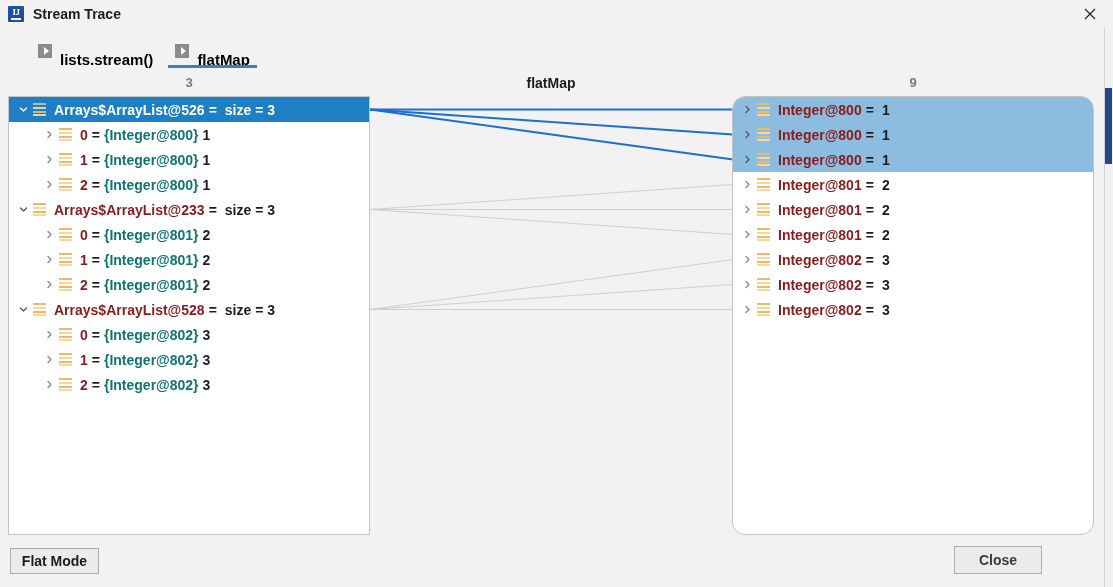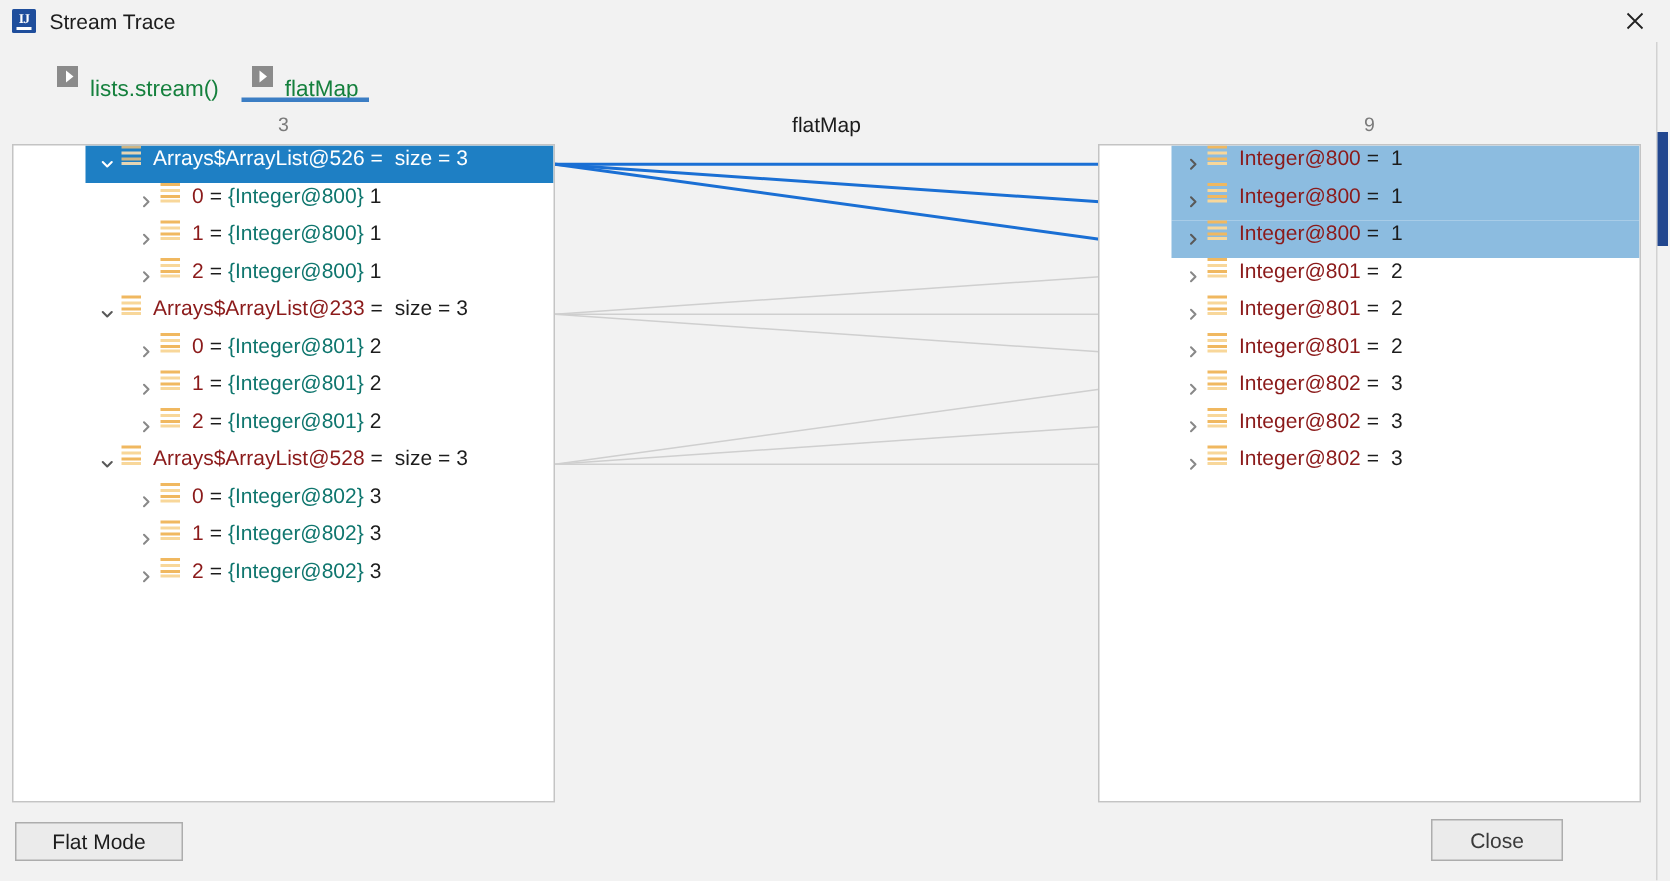--- a/index.html
+++ b/index.html
@@ -15,6 +15,7 @@
     position: relative;
     width: 1113px; height: 587px;
     background: #f2f2f2;
+    font-weight: bold;
   }
 
   

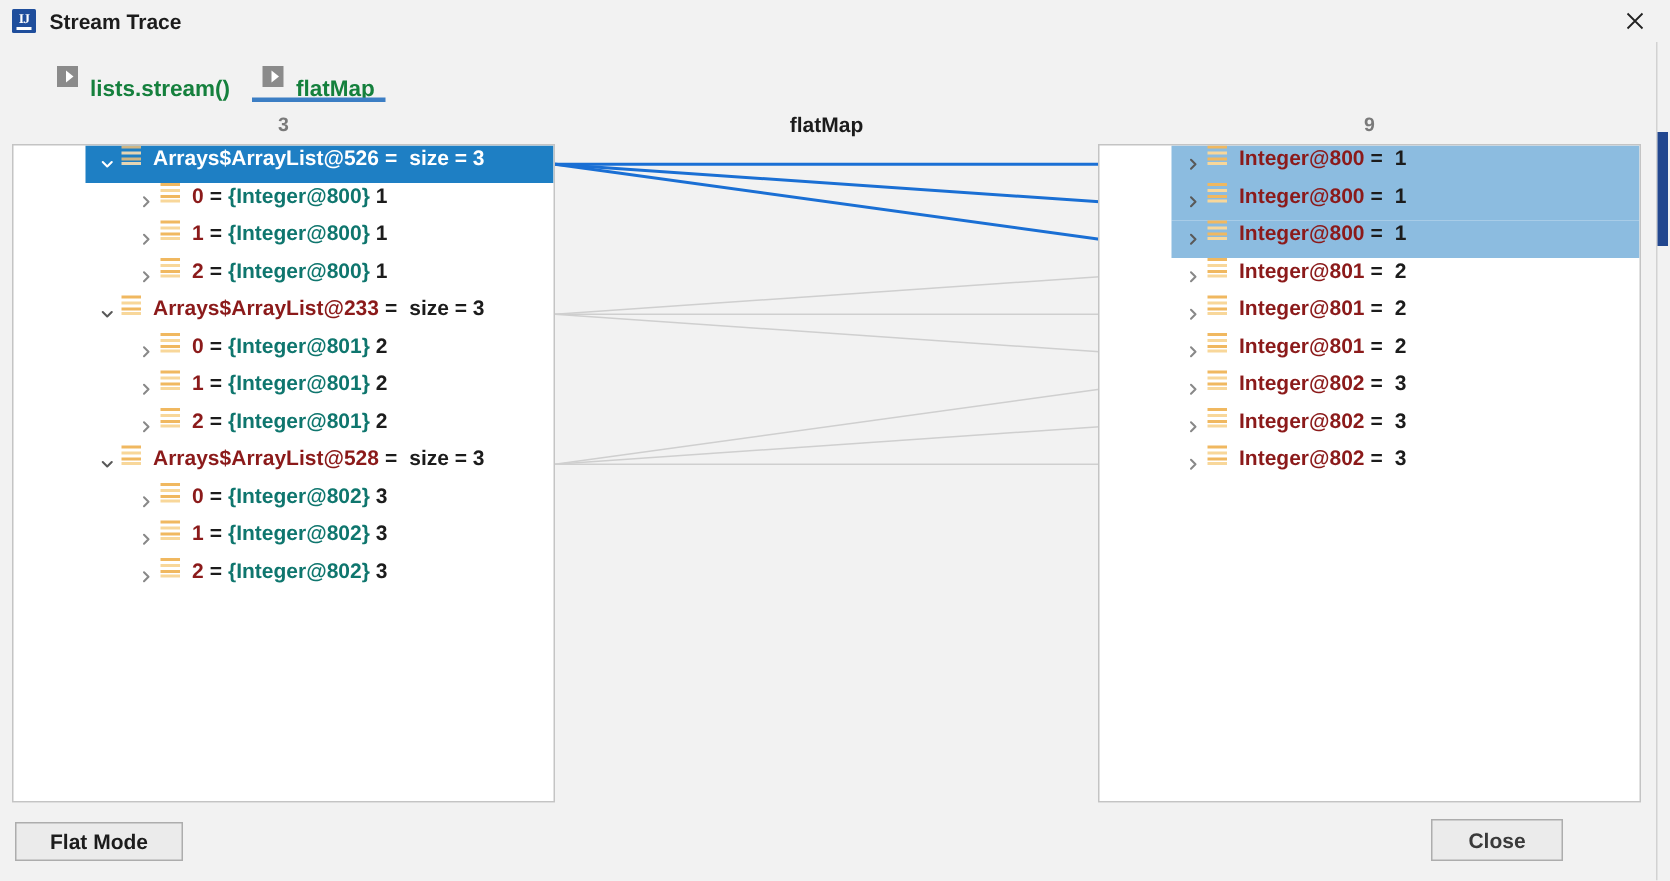--- a/index.html
+++ b/index.html
@@ -80,7 +80,7 @@
   }
   .tab .tab-label {
     font-size: 15px;
-    color: #15803d;
+    color: #000000;
     margin-left: 8px;
     margin-top: 17px;
   }

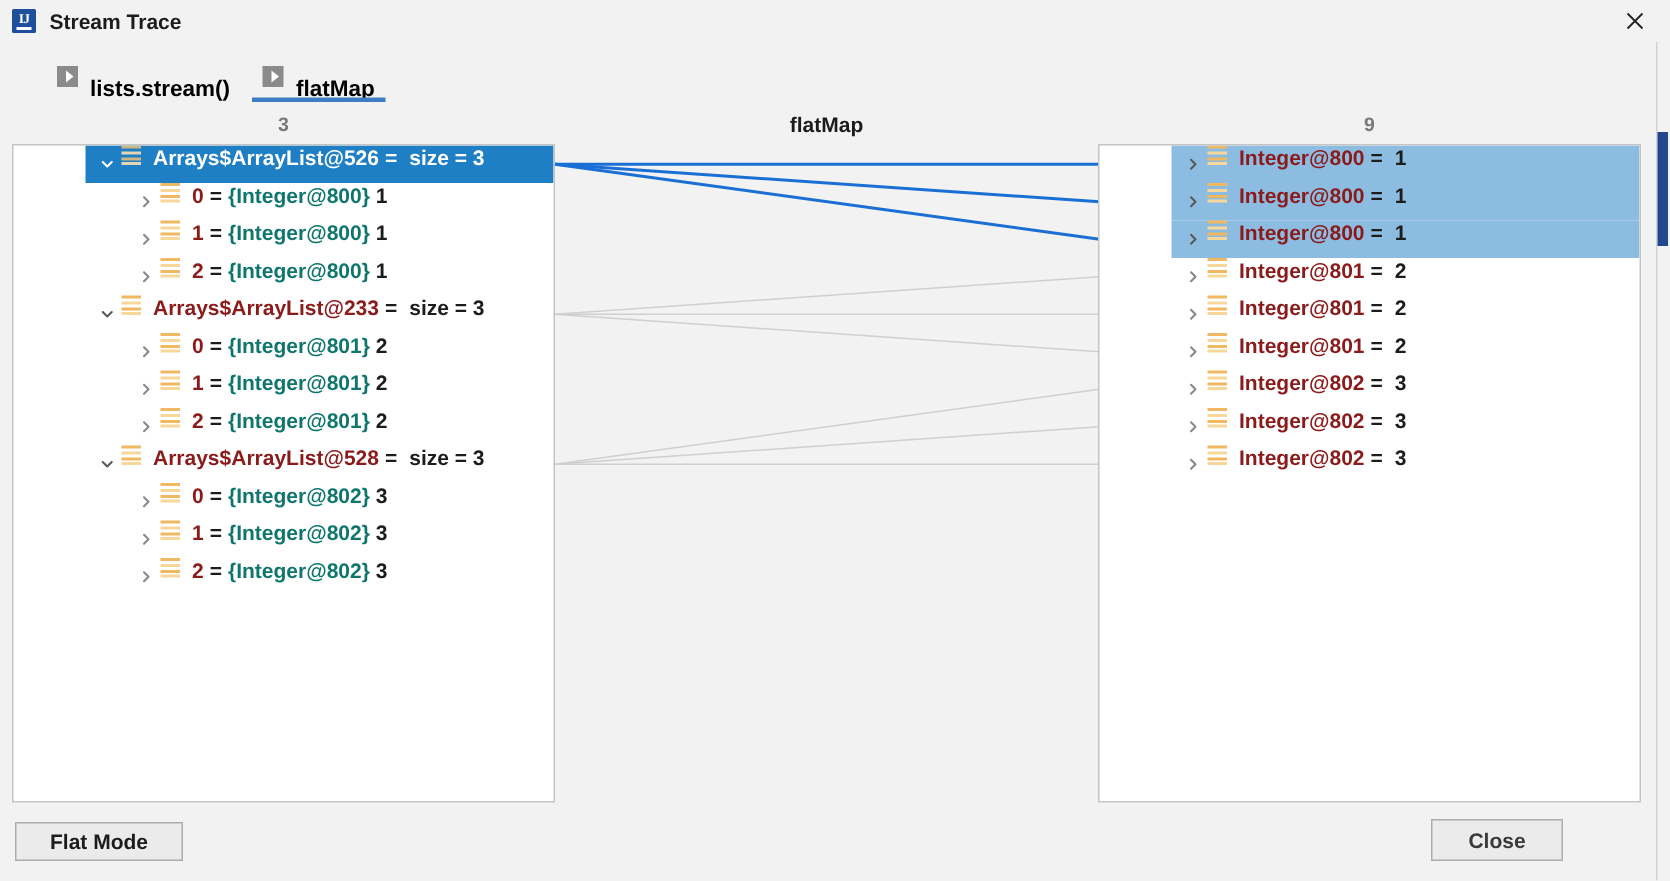--- a/index.html
+++ b/index.html
@@ -133,10 +133,10 @@
   .tree-row {
     height: 25px;
     display: flex;
+    align-items: center;
     white-space: nowrap;
     font-size: 14px;
     color: #1c1c1c;
-    margin-left: 48px;
   }
   .tree-row.sel-strong { background: #1e7fc4; }
   .tree-row.sel-light  { background: #8cbce0; }

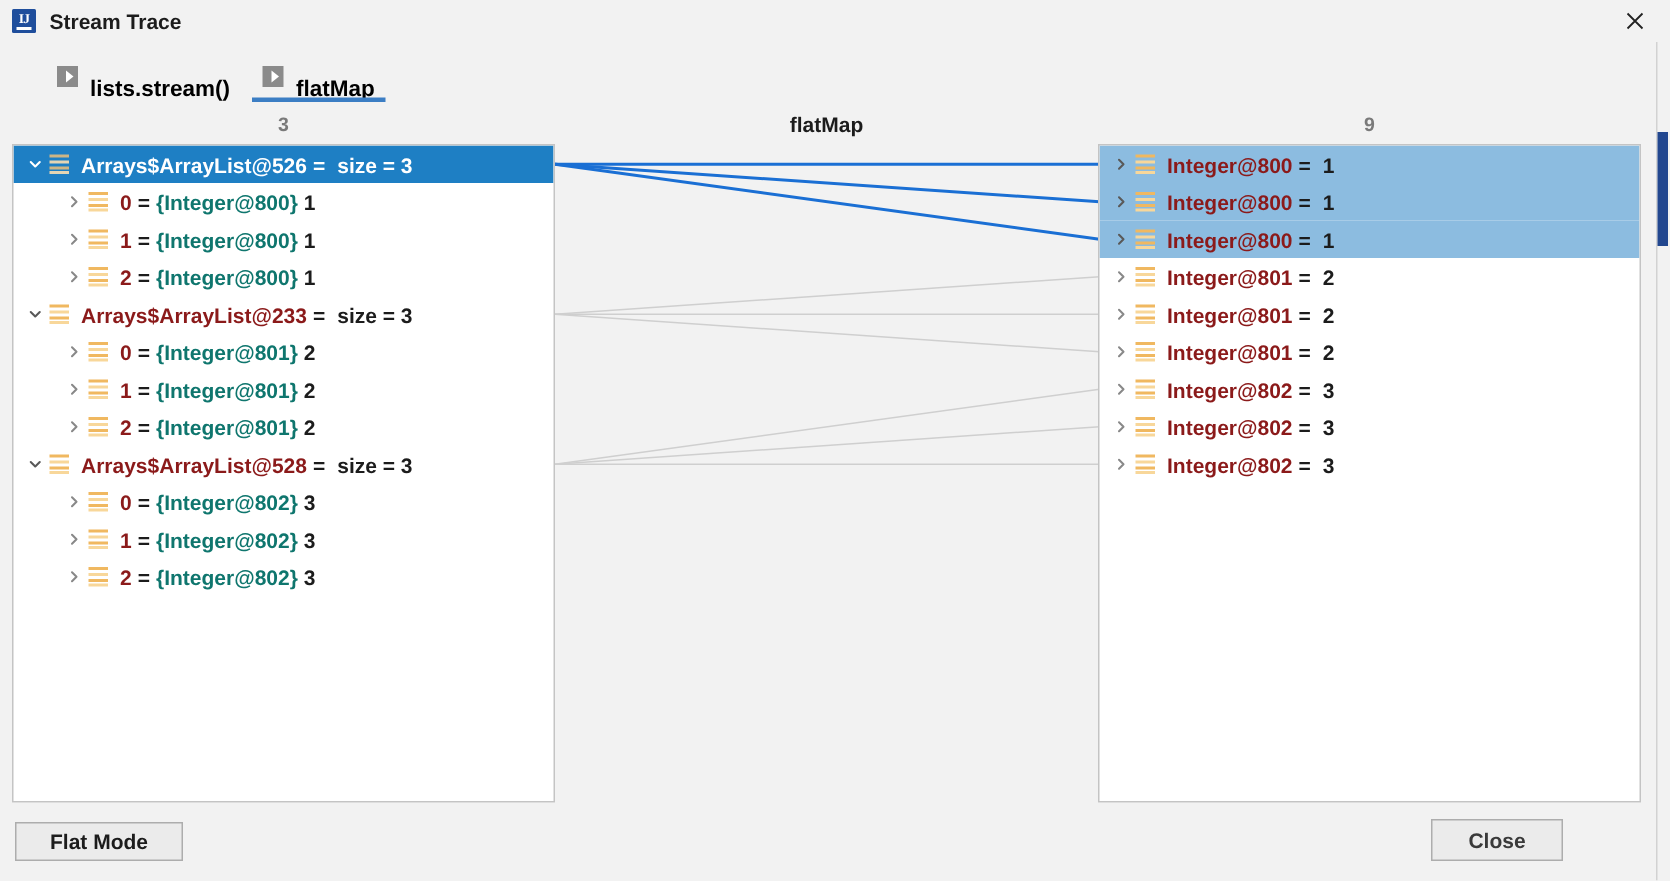--- a/index.html
+++ b/index.html
@@ -128,7 +128,7 @@
     overflow: hidden;
   }
   .panel.left  { left: 8px;   width: 362px; }
-  .panel.right { left: 732px; width: 362px; }
+  .panel.right { left: 732px; width: 362px; border-radius: 13px; }
 
   .tree-row {
     height: 25px;

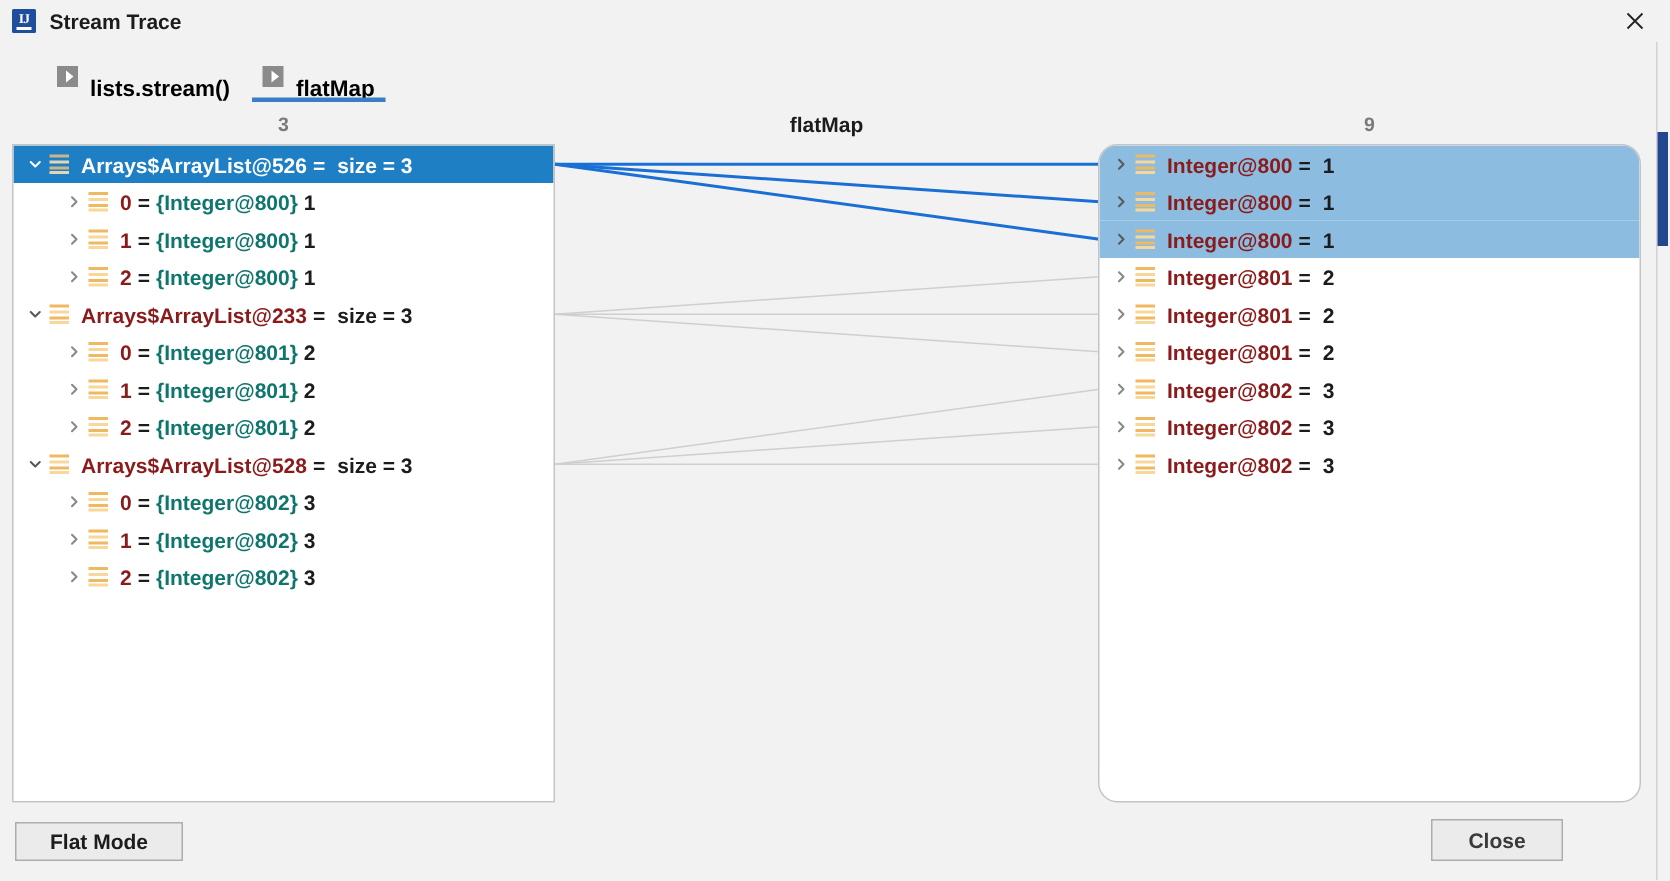--- a/index.html
+++ b/index.html
@@ -203,7 +203,7 @@
     color: #1c1c1c;
     display: flex; align-items: center; justify-content: center;
   }
-  .btn-flatmode { left: 10px; top: 548px; width: 112px; height: 26px; }
+  .btn-flatmode { left: 10px; top: 548px; width: 89px; height: 26px; }
   .btn-close    { left: 954px; top: 546px; width: 88px; height: 28px; color: #3a3a3a; }
 
   

